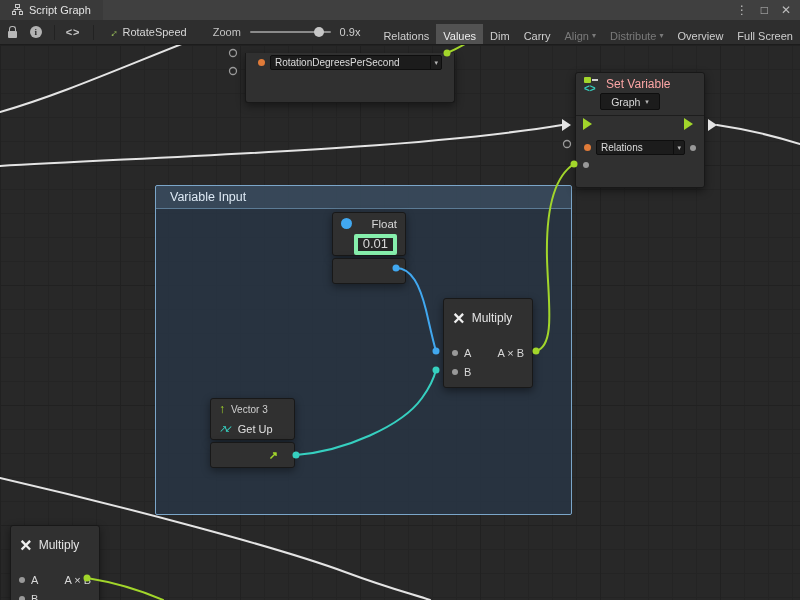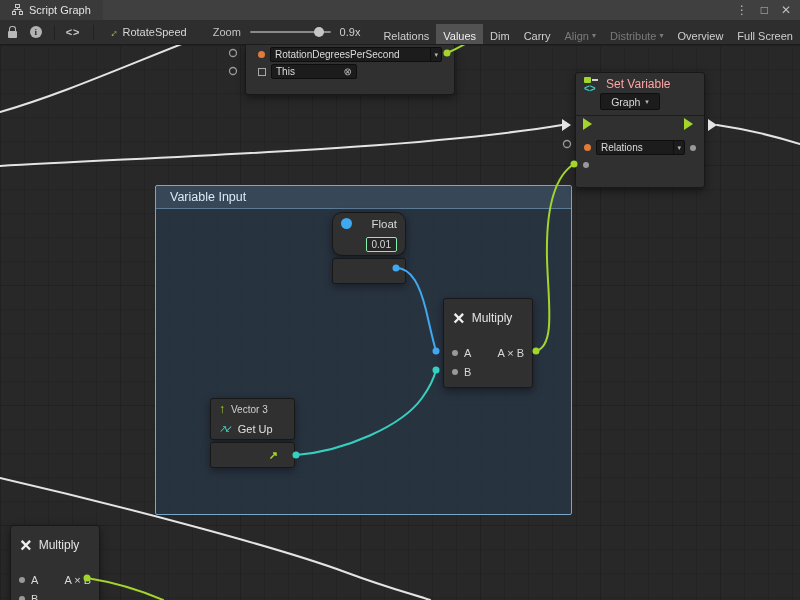--- a/index.html
+++ b/index.html
@@ -66,7 +66,7 @@
   .cube{width:8px;height:8px;border:1px solid #a8a8a8;flex:none;box-sizing:border-box;}
   .otimes{margin-left:auto;margin-right:4px;color:#b5b5b5;font-size:10px;line-height:1;}
   
-  .node-varref{left:245px;top:0;width:210px;height:50px;border-top:none;border-radius:0 0 3px 3px;padding-top:1px;}
+  .node-varref{left:245px;top:8px;width:210px;height:50px;border-top:none;border-radius:0 0 3px 3px;padding-top:1px;}
   .field-this{flex:none;width:80px;}
   
   .node-setvar{left:575px;top:27px;width:130px;height:116px;}

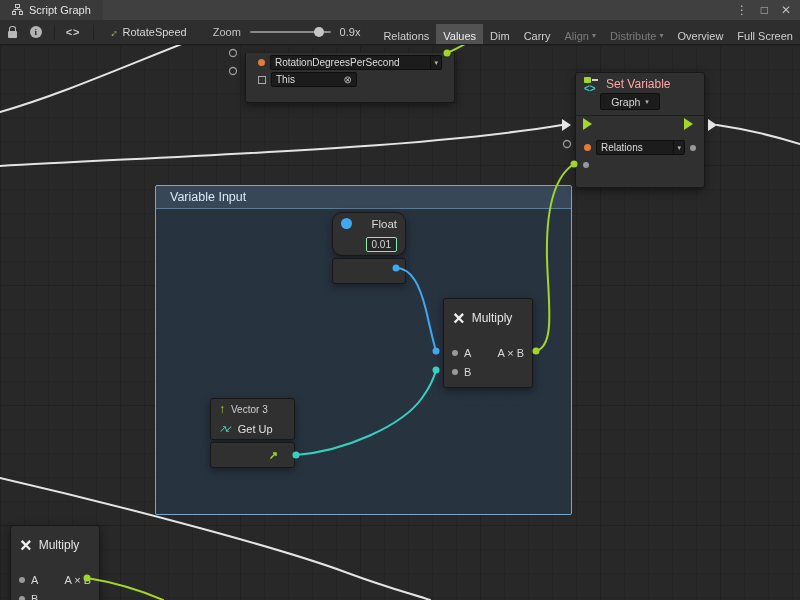--- a/index.html
+++ b/index.html
@@ -200,13 +200,6 @@
         <span class="caret">▾</span>
       </div>
     </div>
-    <div class="vrow">
-      <span class="cube"></span>
-      <div class="field field-this">
-        <span class="ftext">This</span>
-        <span class="otimes">⊗</span>
-      </div>
-    </div>
   </div>
 
   <div class="node node-setvar">

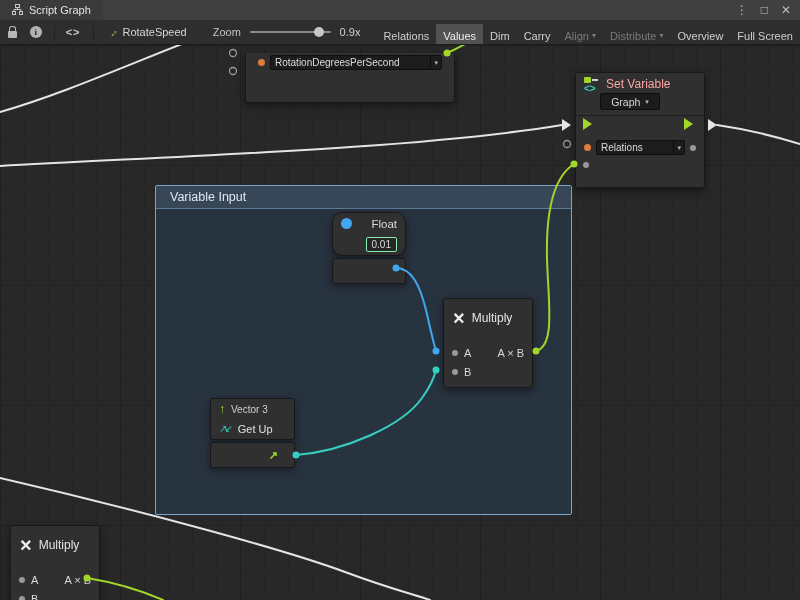--- a/index.html
+++ b/index.html
@@ -84,7 +84,7 @@
   .sv-row{height:19px;padding:0 8px;}
   .sv-dotrow{height:16px;display:flex;align-items:center;padding-left:7px;}
   
-  .node-float{left:332px;top:167px;width:74px;height:44px;border-radius:10px;}
+  .node-float{left:332px;top:167px;width:74px;height:44px;}
   .f-row{display:flex;align-items:center;gap:6px;height:21px;padding:0 8px;}
   .f-circle{width:11px;height:11px;border-radius:50%;background:var(--blue);flex:none;}
   .f-title{margin-left:auto;font-size:11.5px;}

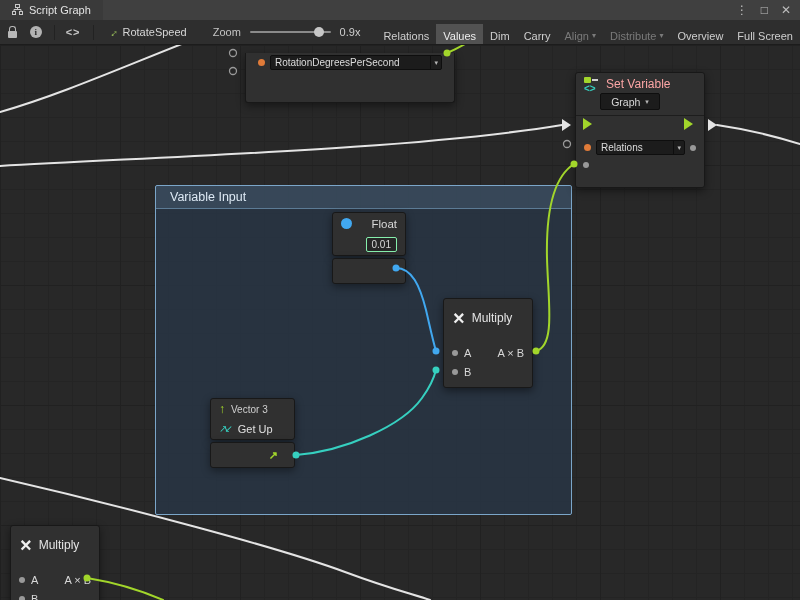--- a/index.html
+++ b/index.html
@@ -88,8 +88,8 @@
   .f-row{display:flex;align-items:center;gap:6px;height:21px;padding:0 8px;}
   .f-circle{width:11px;height:11px;border-radius:50%;background:var(--blue);flex:none;}
   .f-title{margin-left:auto;font-size:11.5px;}
-  .f-valuebox{margin-left:auto;background:#262626;border:1px solid #86efac;border-radius:2px;
-    padding:0 5px;height:13px;display:flex;align-items:center;font-size:10px;}
+  .f-valuebox{margin-left:auto;background:#262626;border:4px solid #86efac;border-radius:2px;
+    padding:0 5px;height:13px;display:flex;align-items:flex-end;font-size:13px;}
   .strip{position:absolute;background:#303030;border:1px solid #181818;border-radius:3px;
     box-shadow:0 3px 8px rgba(0,0,0,0.4);box-sizing:border-box;}
   .strip-float{left:332px;top:213px;width:74px;height:26px;}

